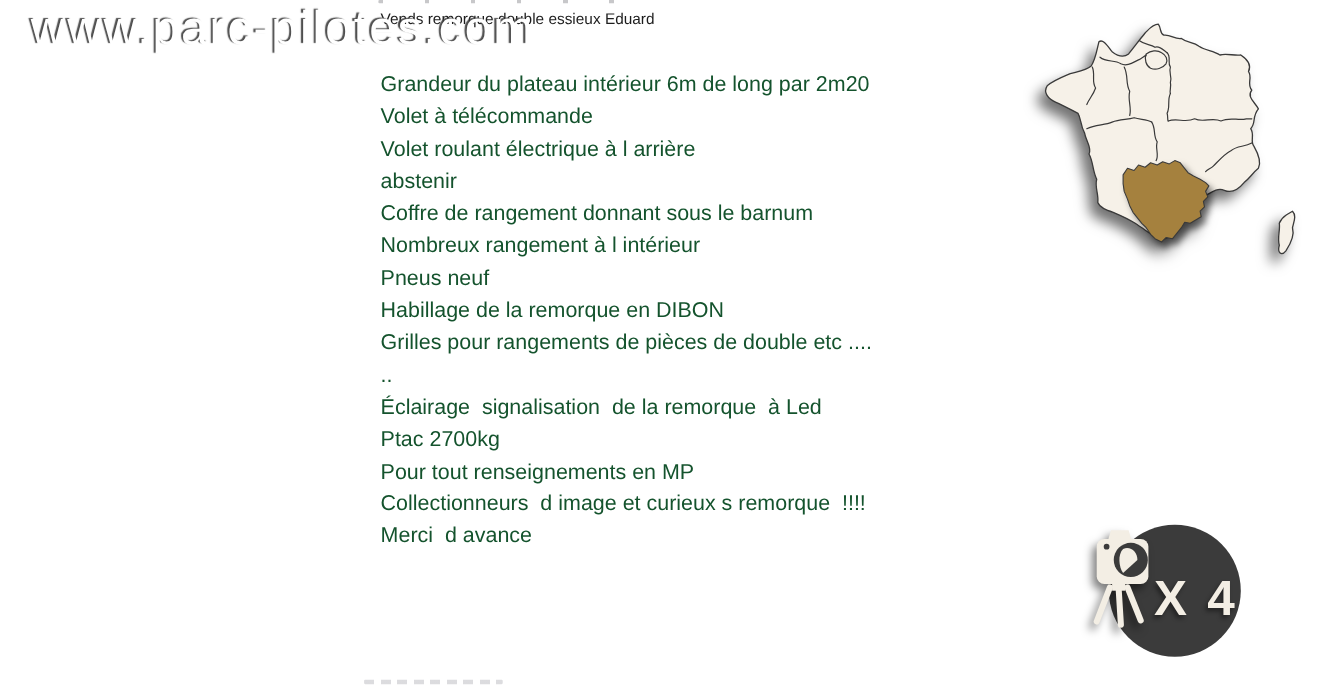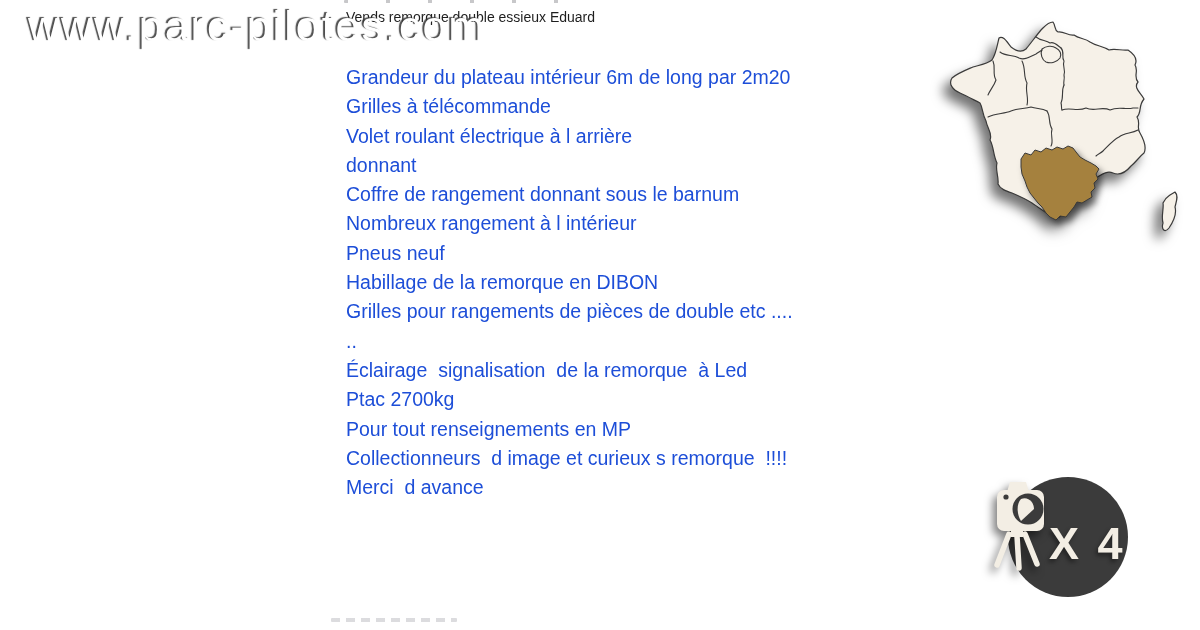--- a/index.html
+++ b/index.html
@@ -15,7 +15,7 @@
   }
   .listing-desc{
     position:absolute;left:346px;top:63px;
-    font-size:19.5px;line-height:29.3px;color:#1d4ed8;
+    font-size:19.5px;line-height:29.3px;color:#14532d;
   }
   .desc-line{white-space:pre;height:29.3px;}
   

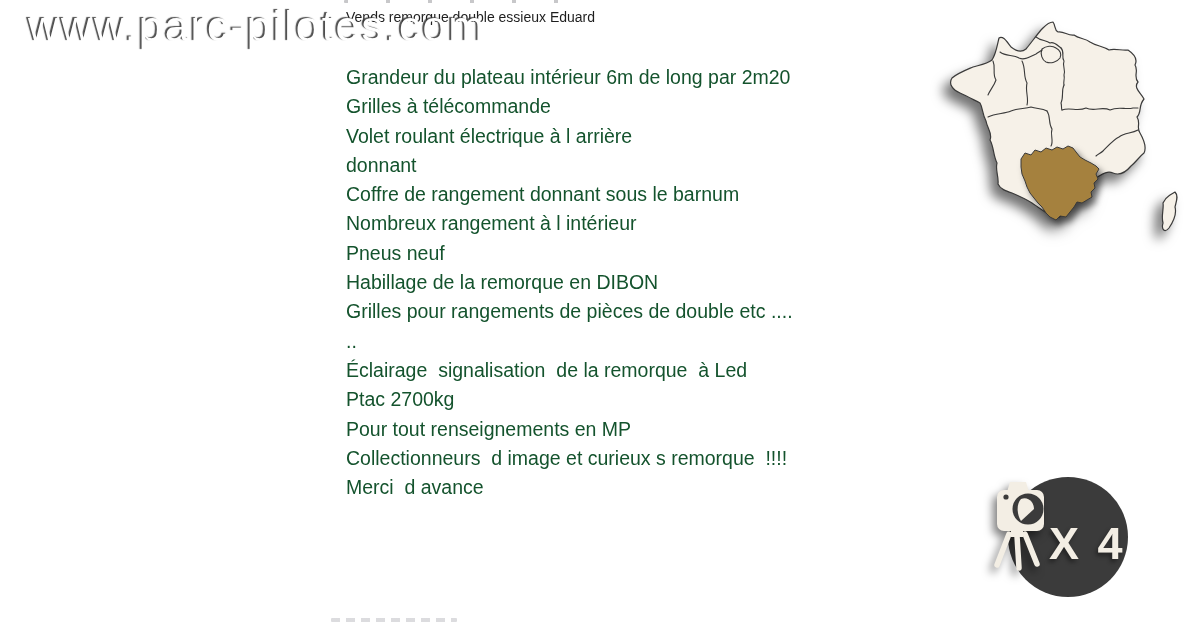--- a/index.html
+++ b/index.html
@@ -60,7 +60,7 @@
 
 <div class="listing-desc">
   <div class="desc-line">Grandeur du plateau intérieur 6m de long par 2m20</div>
-  <div class="desc-line">Grilles à télécommande</div>
+  <div class="desc-line">Volet à télécommande</div>
   <div class="desc-line">Volet roulant électrique à l arrière</div>
   <div class="desc-line">donnant</div>
   <div class="desc-line">Coffre de rangement donnant sous le barnum</div>

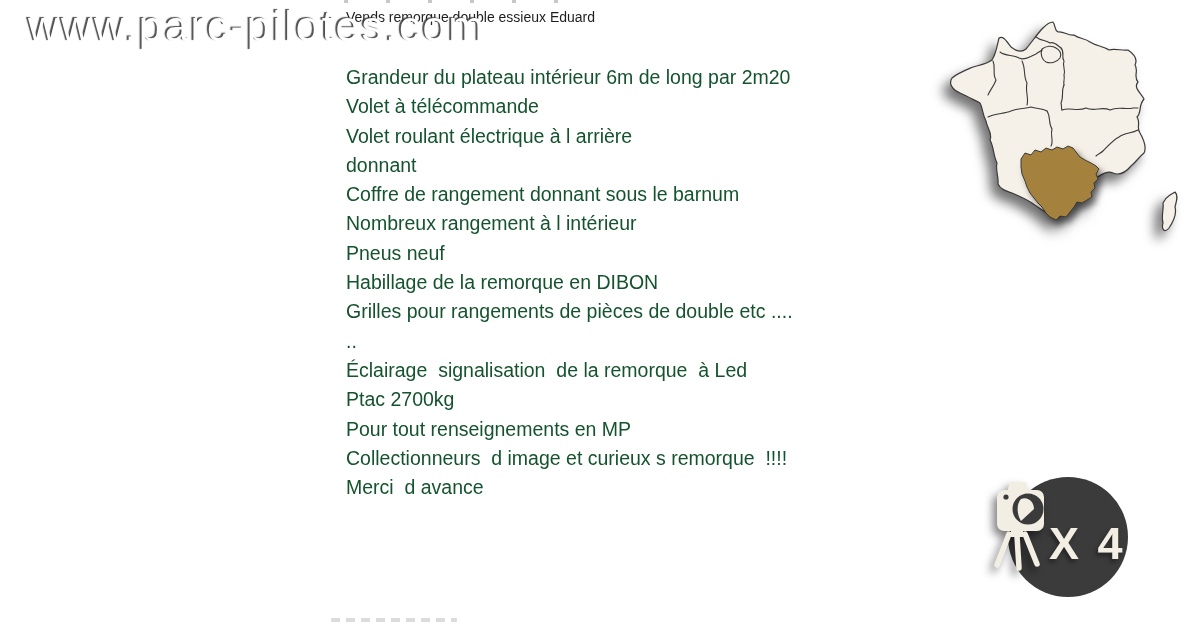--- a/index.html
+++ b/index.html
@@ -62,7 +62,7 @@
   <div class="desc-line">Grandeur du plateau intérieur 6m de long par 2m20</div>
   <div class="desc-line">Volet à télécommande</div>
   <div class="desc-line">Volet roulant électrique à l arrière</div>
-  <div class="desc-line">donnant</div>
+  <div class="desc-line">abstenir</div>
   <div class="desc-line">Coffre de rangement donnant sous le barnum</div>
   <div class="desc-line">Nombreux rangement à l intérieur</div>
   <div class="desc-line">Pneus neuf</div>

